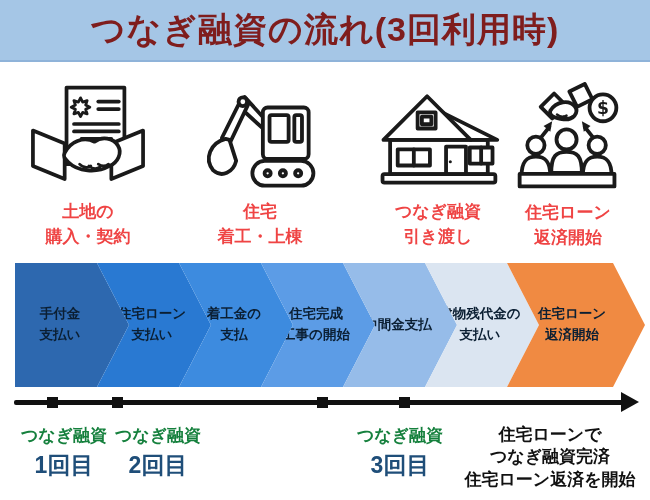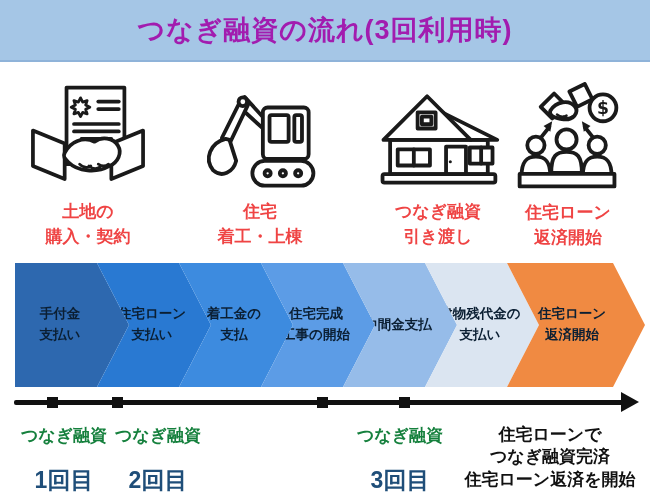--- a/index.html
+++ b/index.html
@@ -14,7 +14,7 @@
     border-bottom:2px solid #8fb3d9;box-sizing:border-box;
   }
   .title-band h1{
-    margin:10px;font-size:27px;font-weight:800;letter-spacing:1px;color:#a21caf;
+    margin:10px;font-size:34px;font-weight:800;letter-spacing:1px;color:#7f1d1d;
   }
   
   .stage{position:absolute;top:82px;width:160px;text-align:center;}

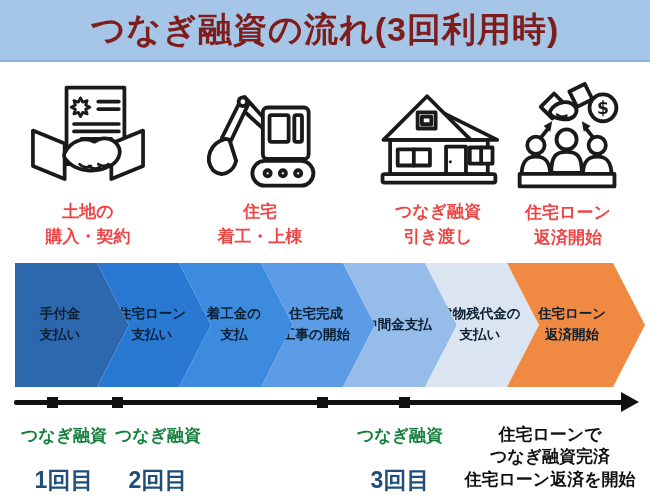--- a/index.html
+++ b/index.html
@@ -40,7 +40,7 @@
   
   .ms{position:absolute;top:424px;text-align:center;}
   .ms-label{font-size:17px;font-weight:700;color:#15803d;white-space:nowrap;}
-  .ms-count{margin-top:18px;font-size:23px;font-weight:800;color:#1f4e79;white-space:nowrap;}
+  .ms-count{margin-top:3px;font-size:23px;font-weight:800;color:#1f4e79;white-space:nowrap;}
   .final-note{position:absolute;top:424px;text-align:center;font-size:17px;font-weight:700;line-height:1.32;color:#111;}
   .final-note span{display:block;white-space:nowrap;}
 </style>

